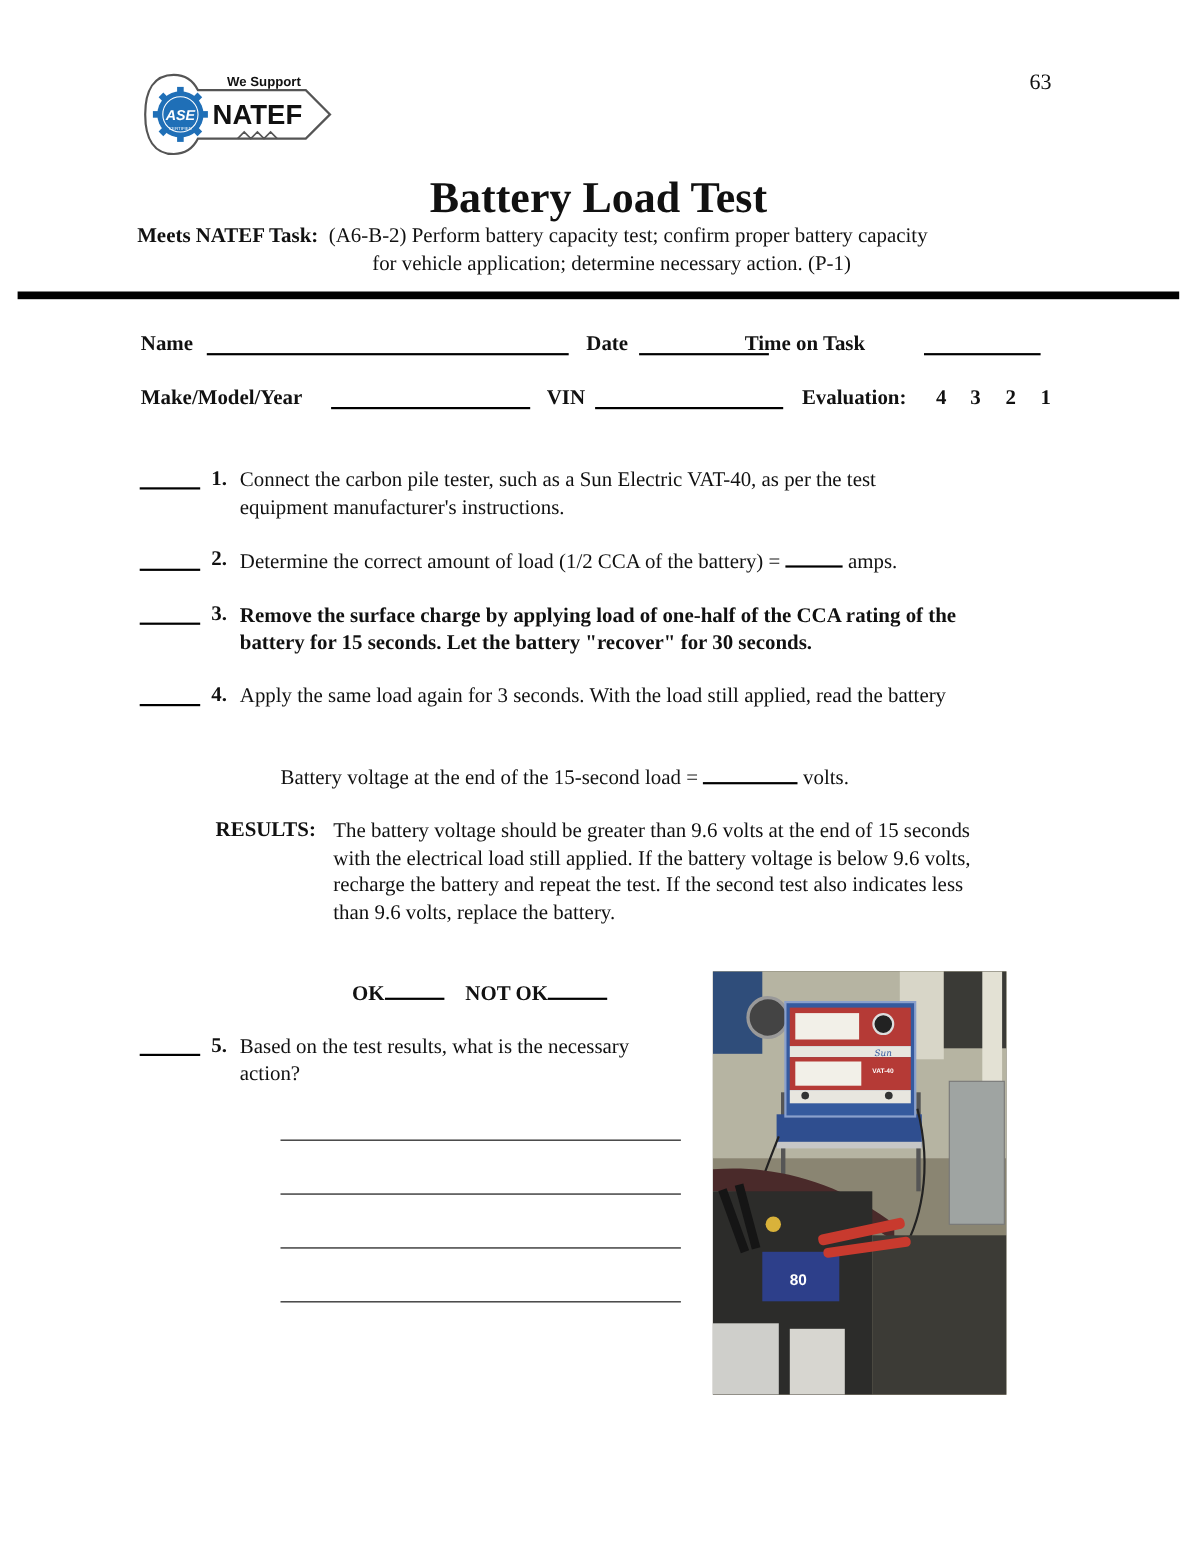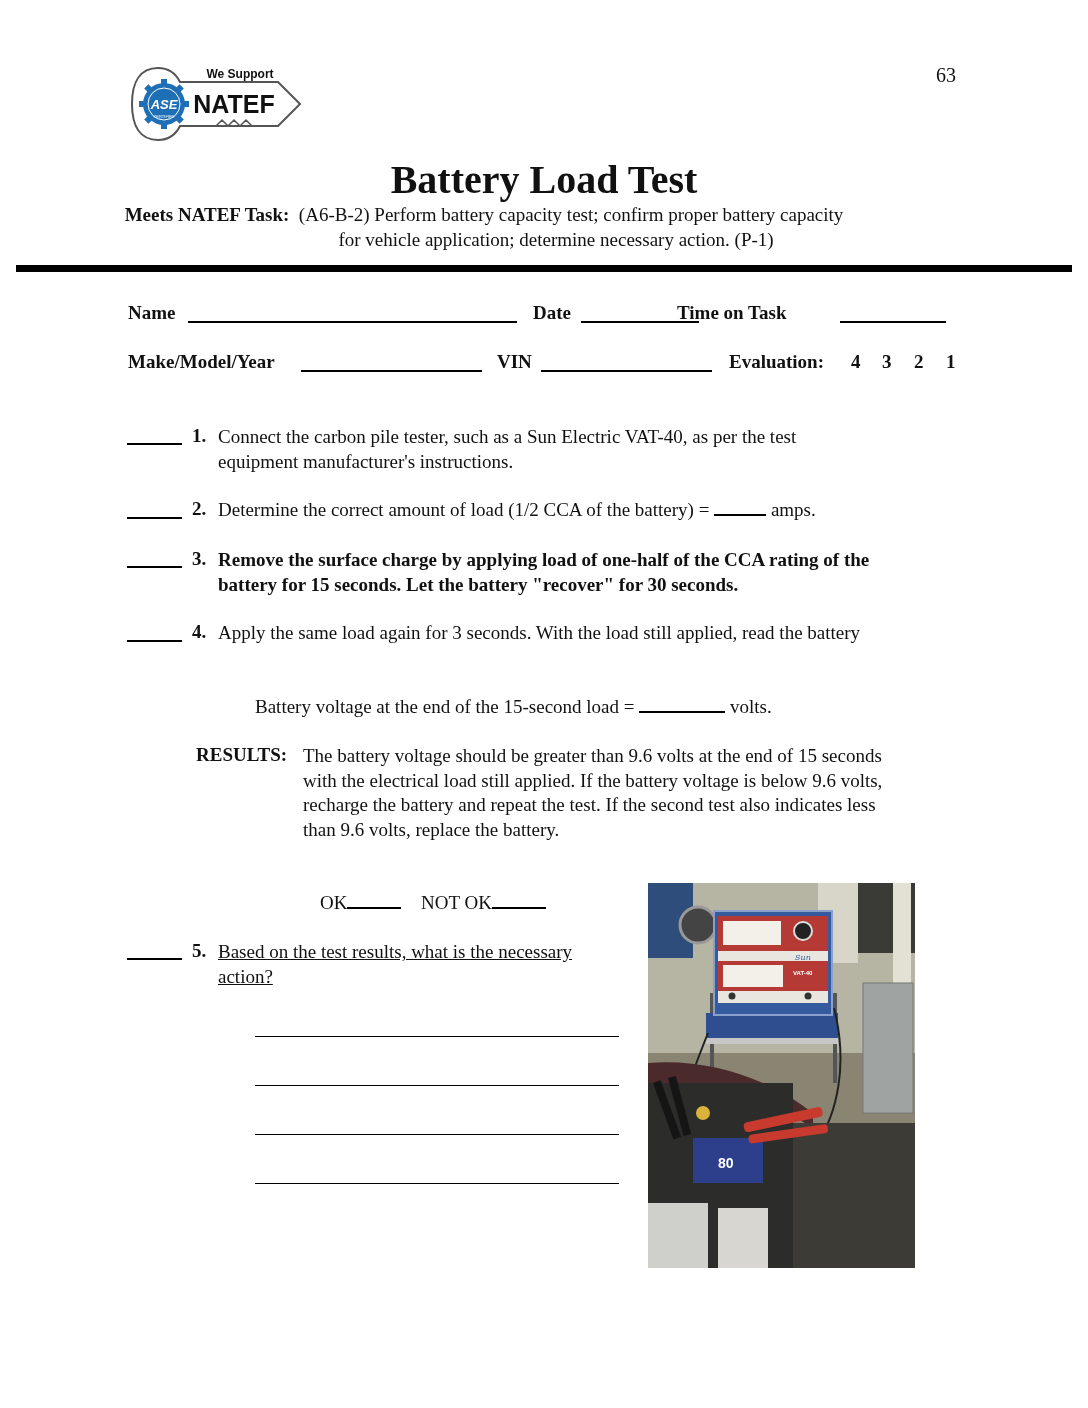--- a/index.html
+++ b/index.html
@@ -129,7 +129,7 @@
   <div>than 9.6 volts, replace the battery.</div>
 </div>
 
-<div class="abs" style="left:320px; top:891px; font-size:19px; font-weight:normal; white-space:nowrap;">
+<div class="abs" style="left:320px; top:891px; font-size:19px; font-weight:bold; white-space:nowrap;">
   <span>OK</span><span class="blank" style="width:54px;"></span>
   <span style="display:inline-block; width:10px;"></span>
   <span>NOT OK</span><span class="blank" style="width:54px;"></span>

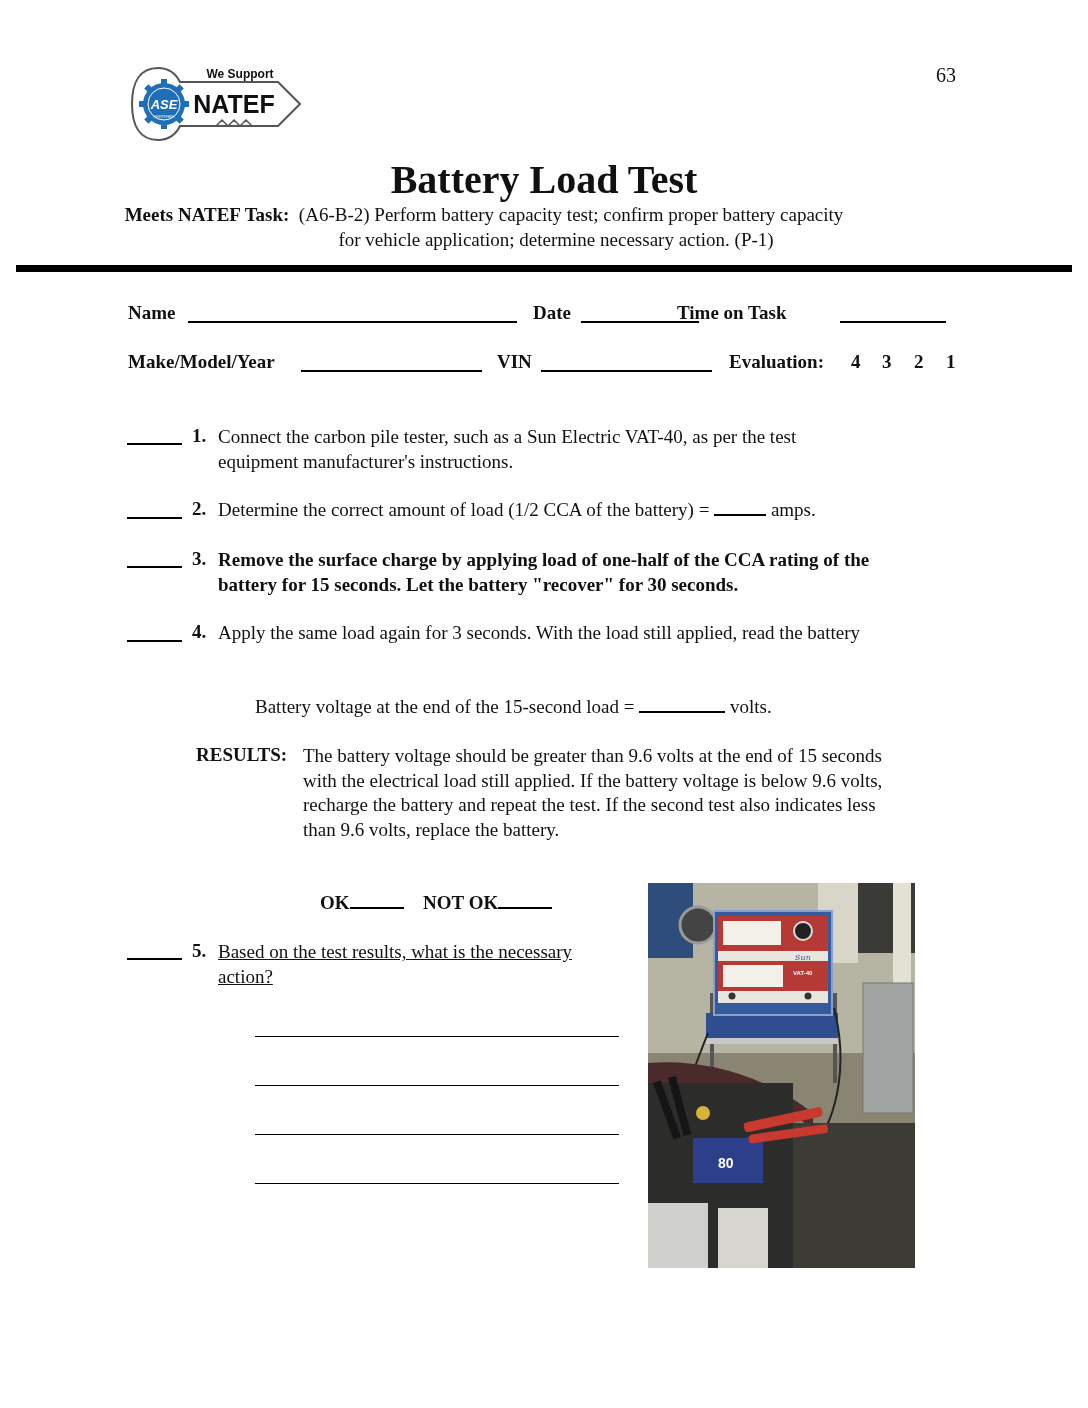--- a/index.html
+++ b/index.html
@@ -137,7 +137,7 @@
 
 <div class="check-blank" style="left:127px; top:958px;"></div>
 <div class="step-num" style="left:192px; top:940px;">5.</div>
-<div class="step-text" style="left:218px; top:940px;text-decoration:underline;">
+<div class="step-text" style="left:218px; top:940px;">
   <div>Based on the test results, what is the necessary</div>
   <div>action?</div>
 </div>

